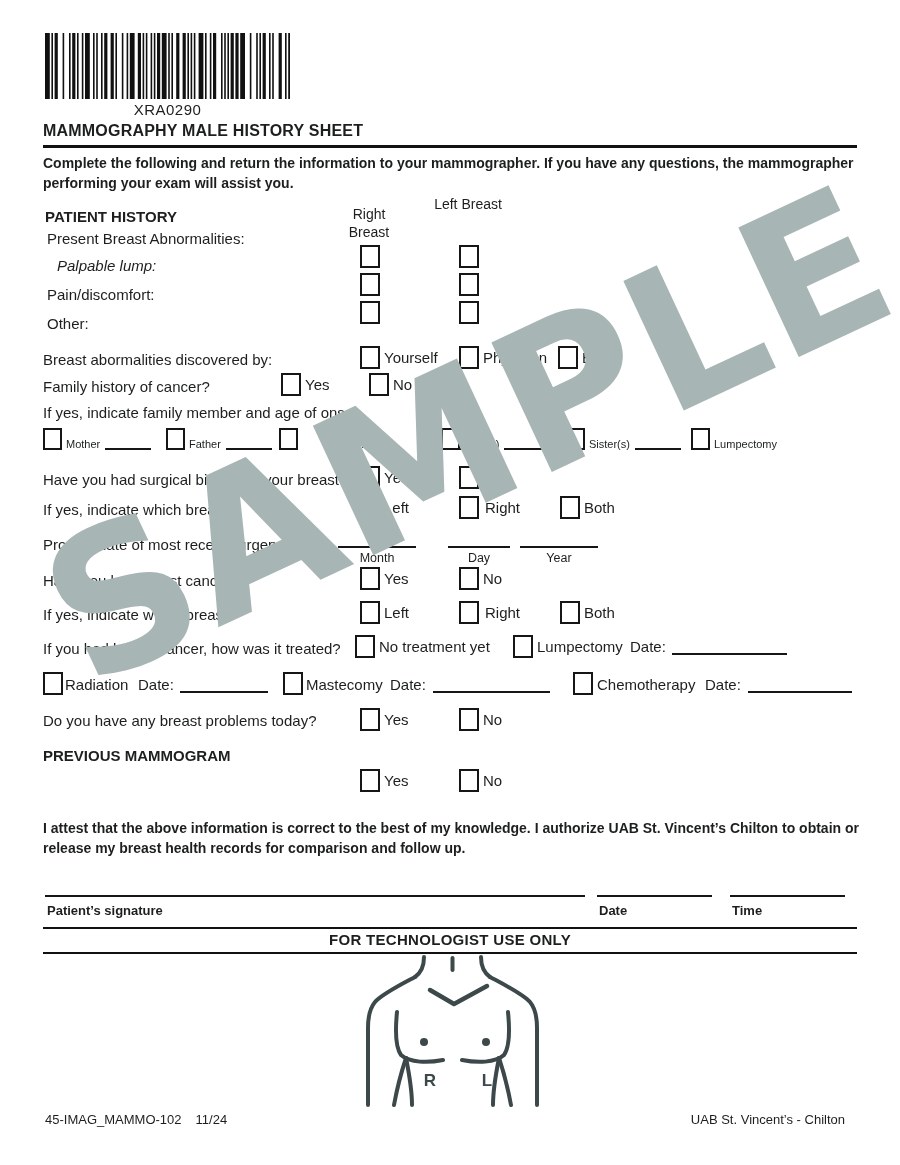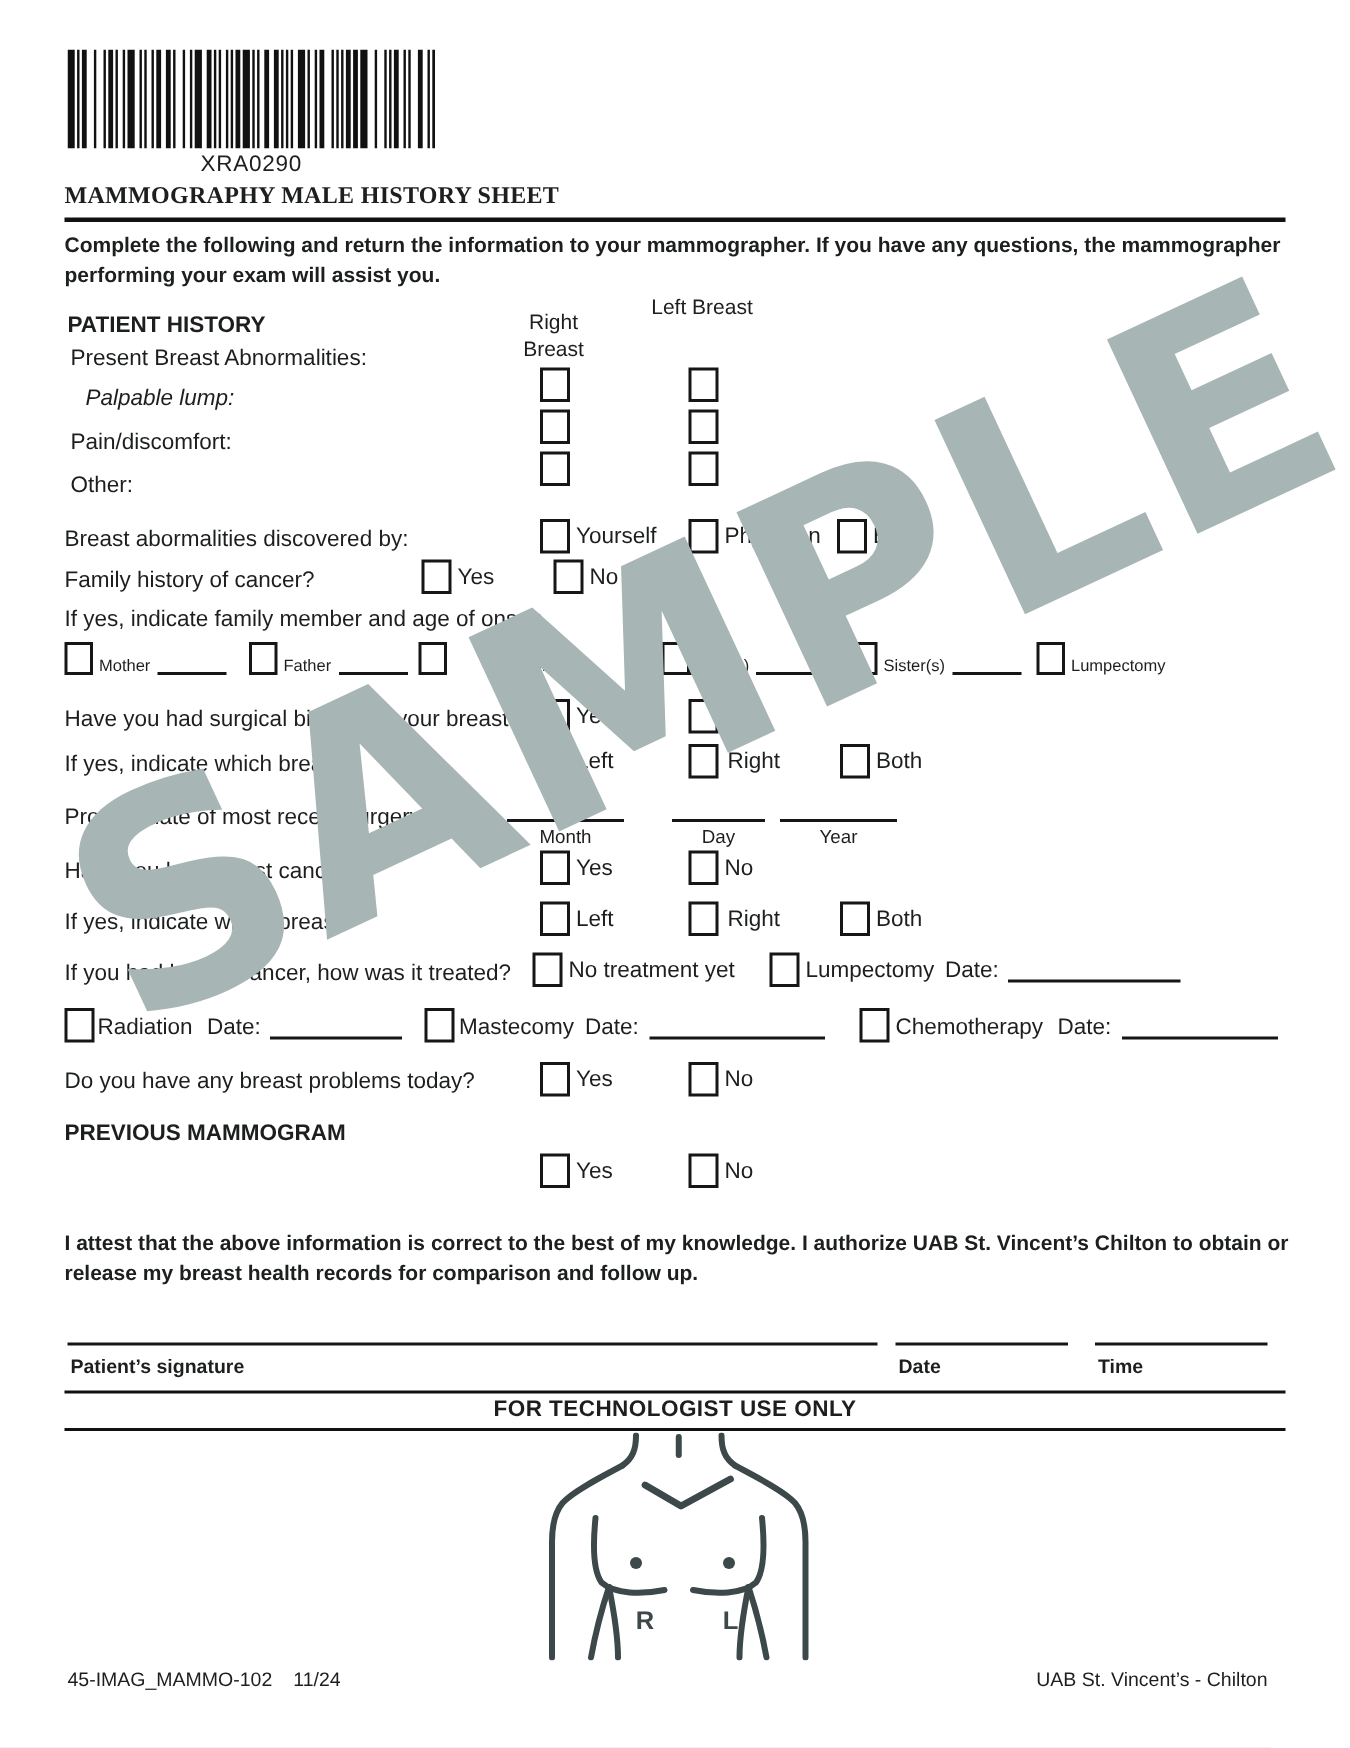--- a/index.html
+++ b/index.html
@@ -97,7 +97,7 @@
     </svg>
   <div class="abs" style="left:45px;top:101px;width:245px;text-align:center;font-size:15px;letter-spacing:.5px;">XRA0290</div>
 
-  <div class="abs b" style="left:43px;top:122px;font-size:16px;letter-spacing:.2px;font-family:Liberation Serif, serif;">MAMMOGRAPHY MALE HISTORY SHEET</div>
+  <div class="abs b" style="left:43px;top:122px;font-size:16px;letter-spacing:.2px;">MAMMOGRAPHY MALE HISTORY SHEET</div>
   <div class="rule3" style="left:43px;top:145px;width:814px;"></div>
 
   <div class="abs b" style="left:43px;top:154px;width:836px;font-size:14px;line-height:1.4;">Complete the following and return the information to your mammographer. If you have any questions, the mammographer performing your exam will assist you.</div>

